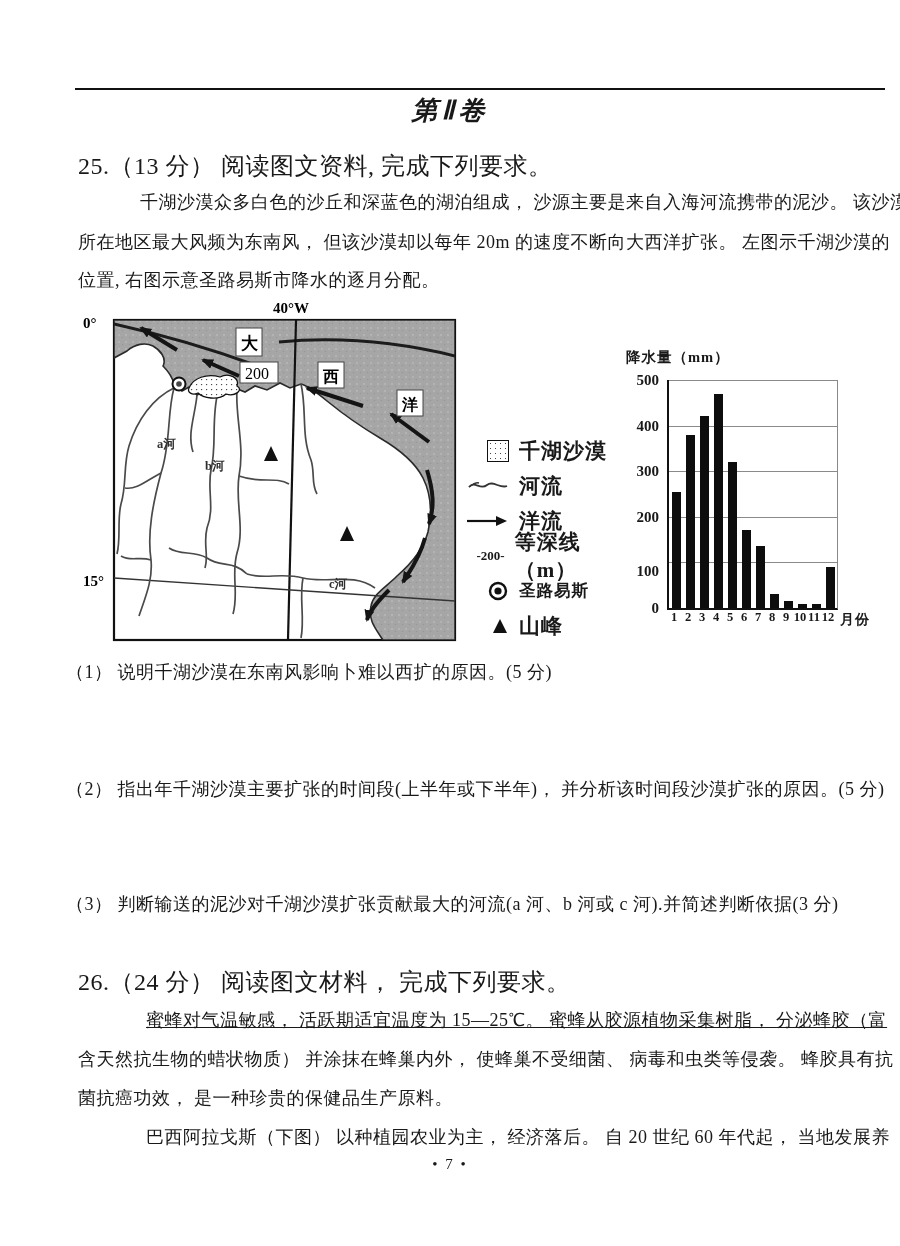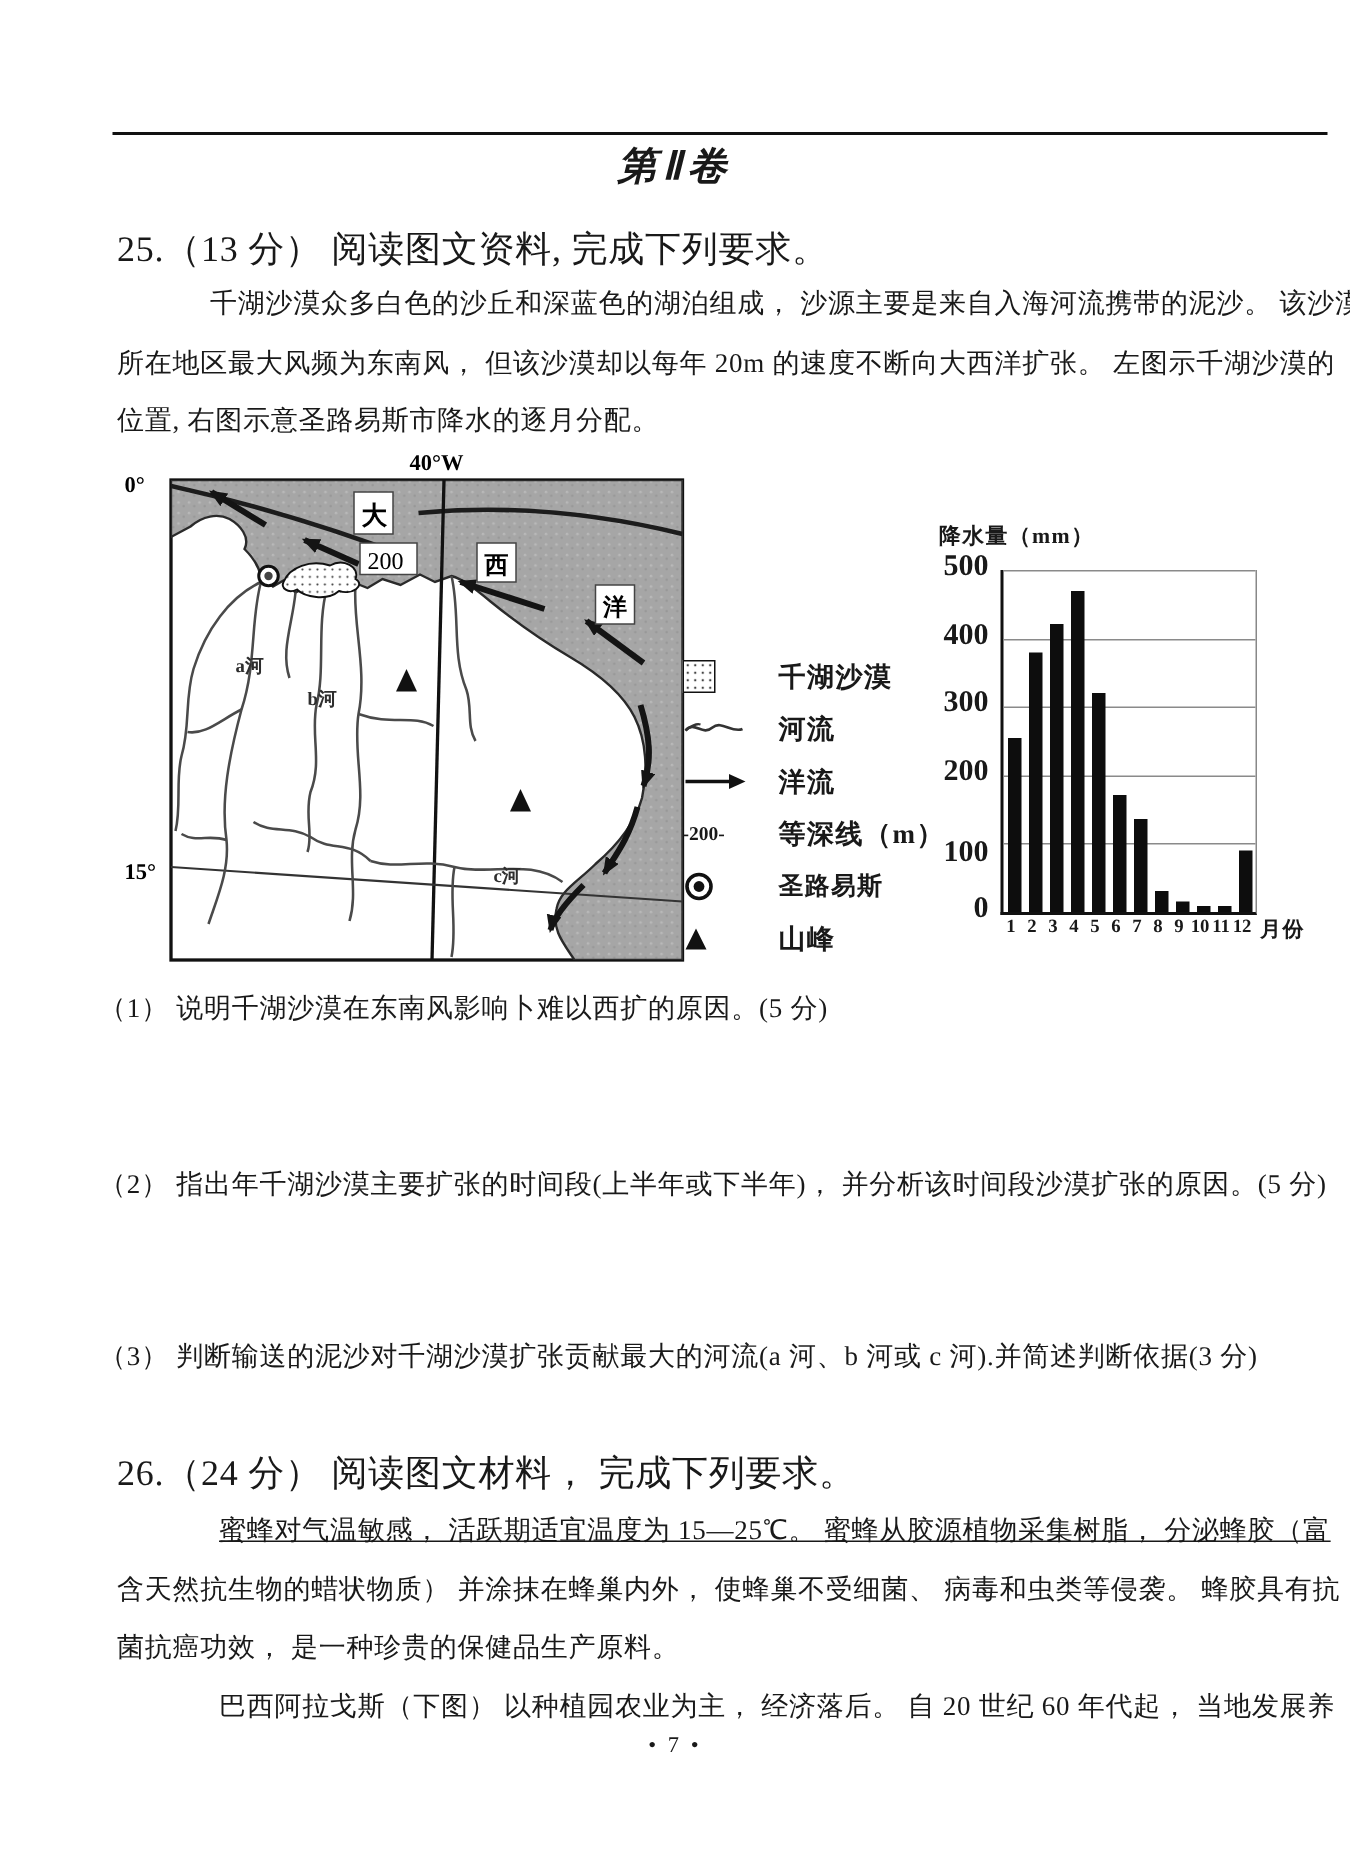--- a/index.html
+++ b/index.html
@@ -28,7 +28,7 @@
   .grid{position:absolute;left:0;width:100%;height:1px;background:#8a8a8a;}
   .bar{position:absolute;bottom:0;width:9px;background:#0d0d0d;}
   .yaxis{position:absolute;left:0;top:32px;width:42px;height:228px;}
-  .ylab{position:absolute;right:5px;font-size:20px;font-weight:bold;}
+  .ylab{position:absolute;right:5px;font-size:15px;font-weight:bold;}
   .xaxis{position:absolute;left:45px;top:262px;width:168px;height:18px;}
   .xlab{position:absolute;width:16px;text-align:center;font-size:12.5px;font-weight:bold;}
   .unit-lab{position:absolute;left:218px;top:263px;font-size:14px;font-weight:bold;letter-spacing:1px;}

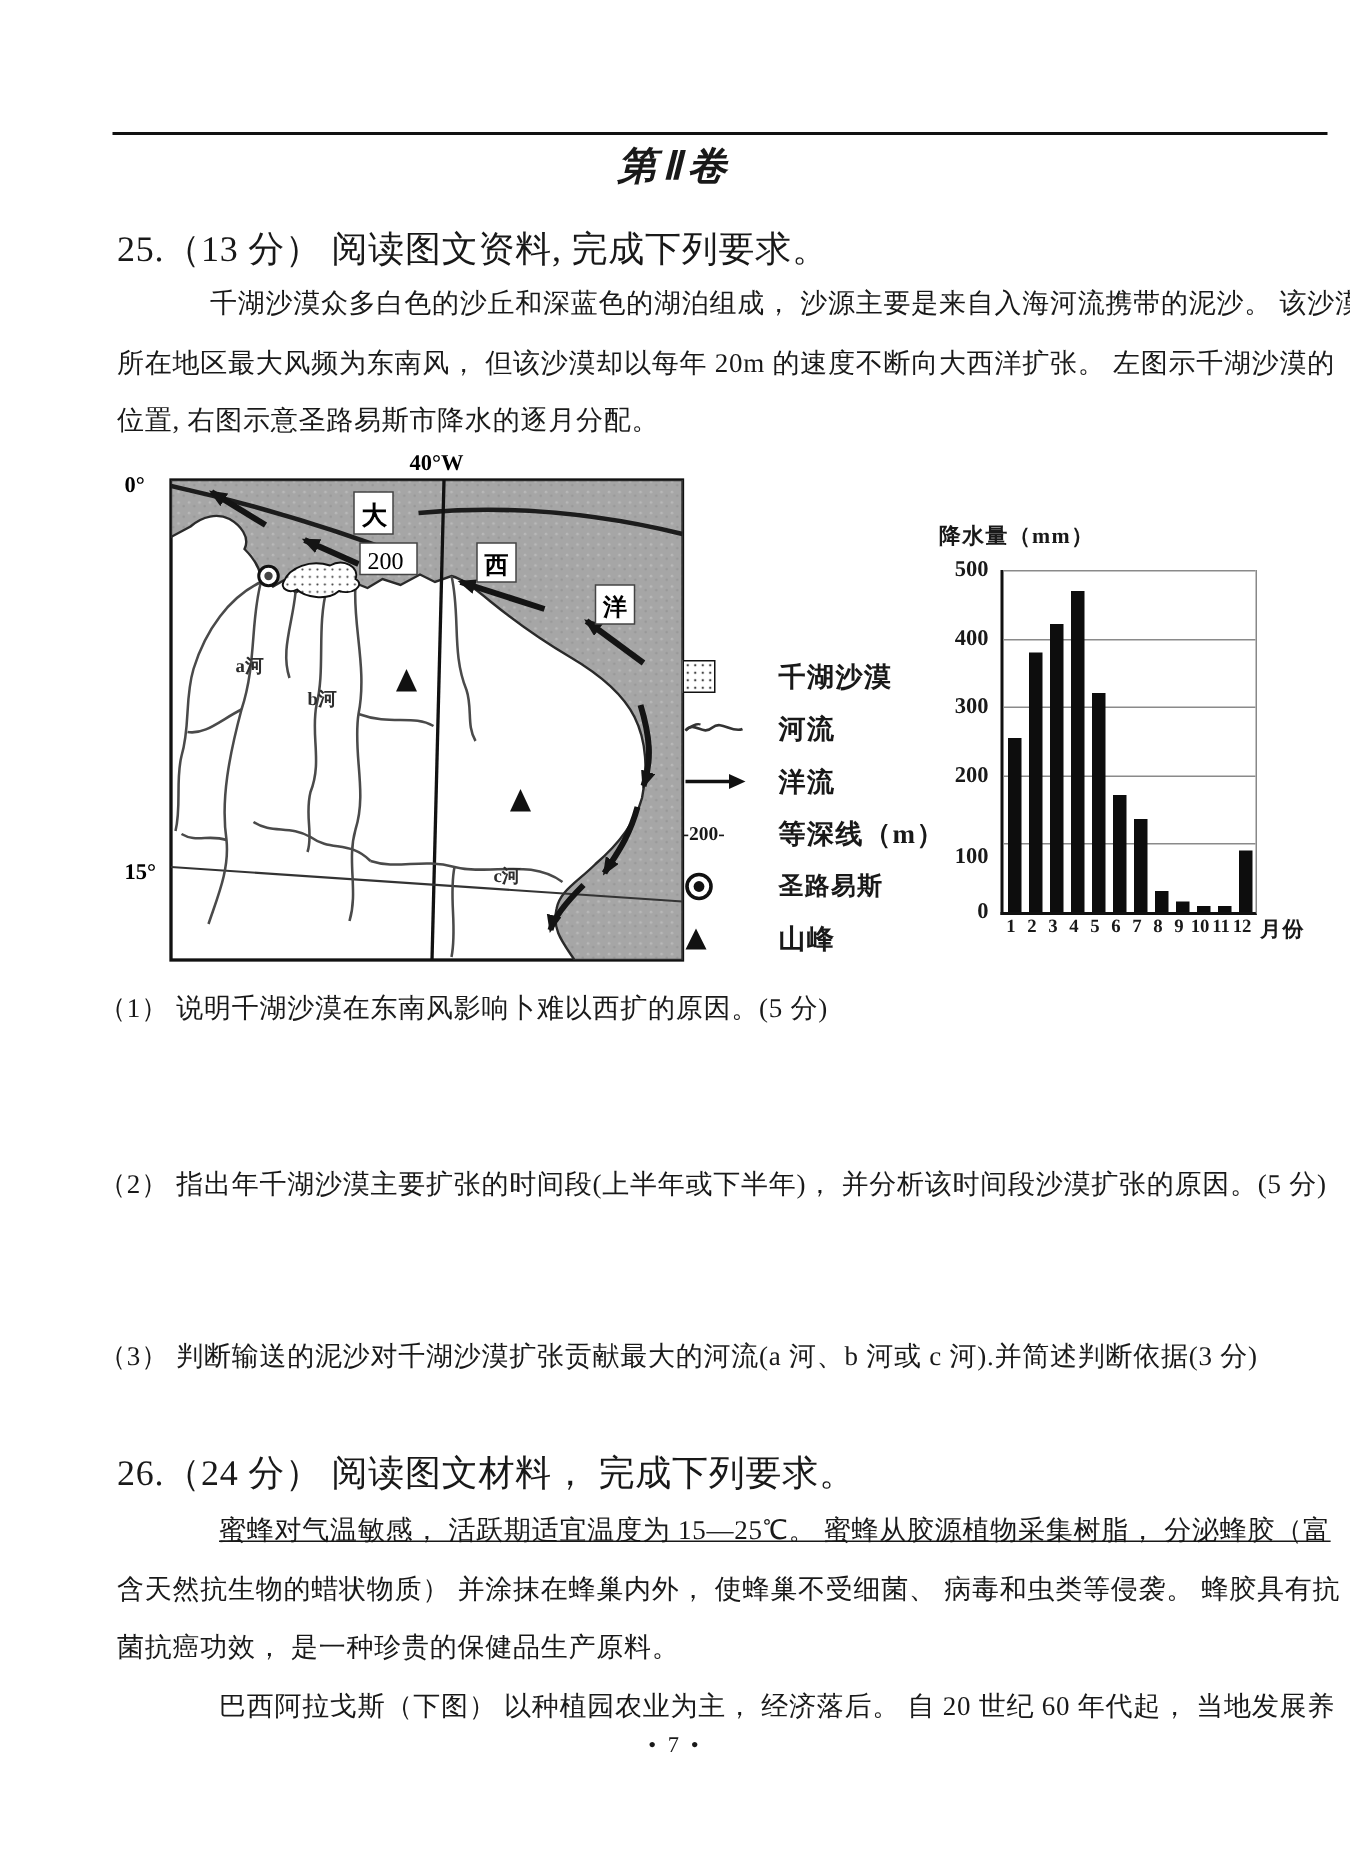--- a/index.html
+++ b/index.html
@@ -15,7 +15,7 @@
   .legend{position:absolute;left:455px;top:440px;width:178px;display:flex;flex-direction:column;gap:13px;}
   .lrow{display:flex;align-items:center;gap:10px;height:22px;}
   .lico{width:54px;display:flex;justify-content:flex-start;align-items:center;}
-  .llab{font-size:18px;font-weight:bold;letter-spacing:1px;font-family:"Liberation Serif",serif;}
+  .llab{font-size:21px;font-weight:bold;letter-spacing:1px;font-family:"Liberation Serif",serif;}
   .llab.big{font-size:16.5px;}
   .desert-swatch{width:20px;height:20px;border:1.5px solid #111;background:#fff;
     background-image:radial-gradient(#444 0.9px, transparent 1px);background-size:5px 5px;}

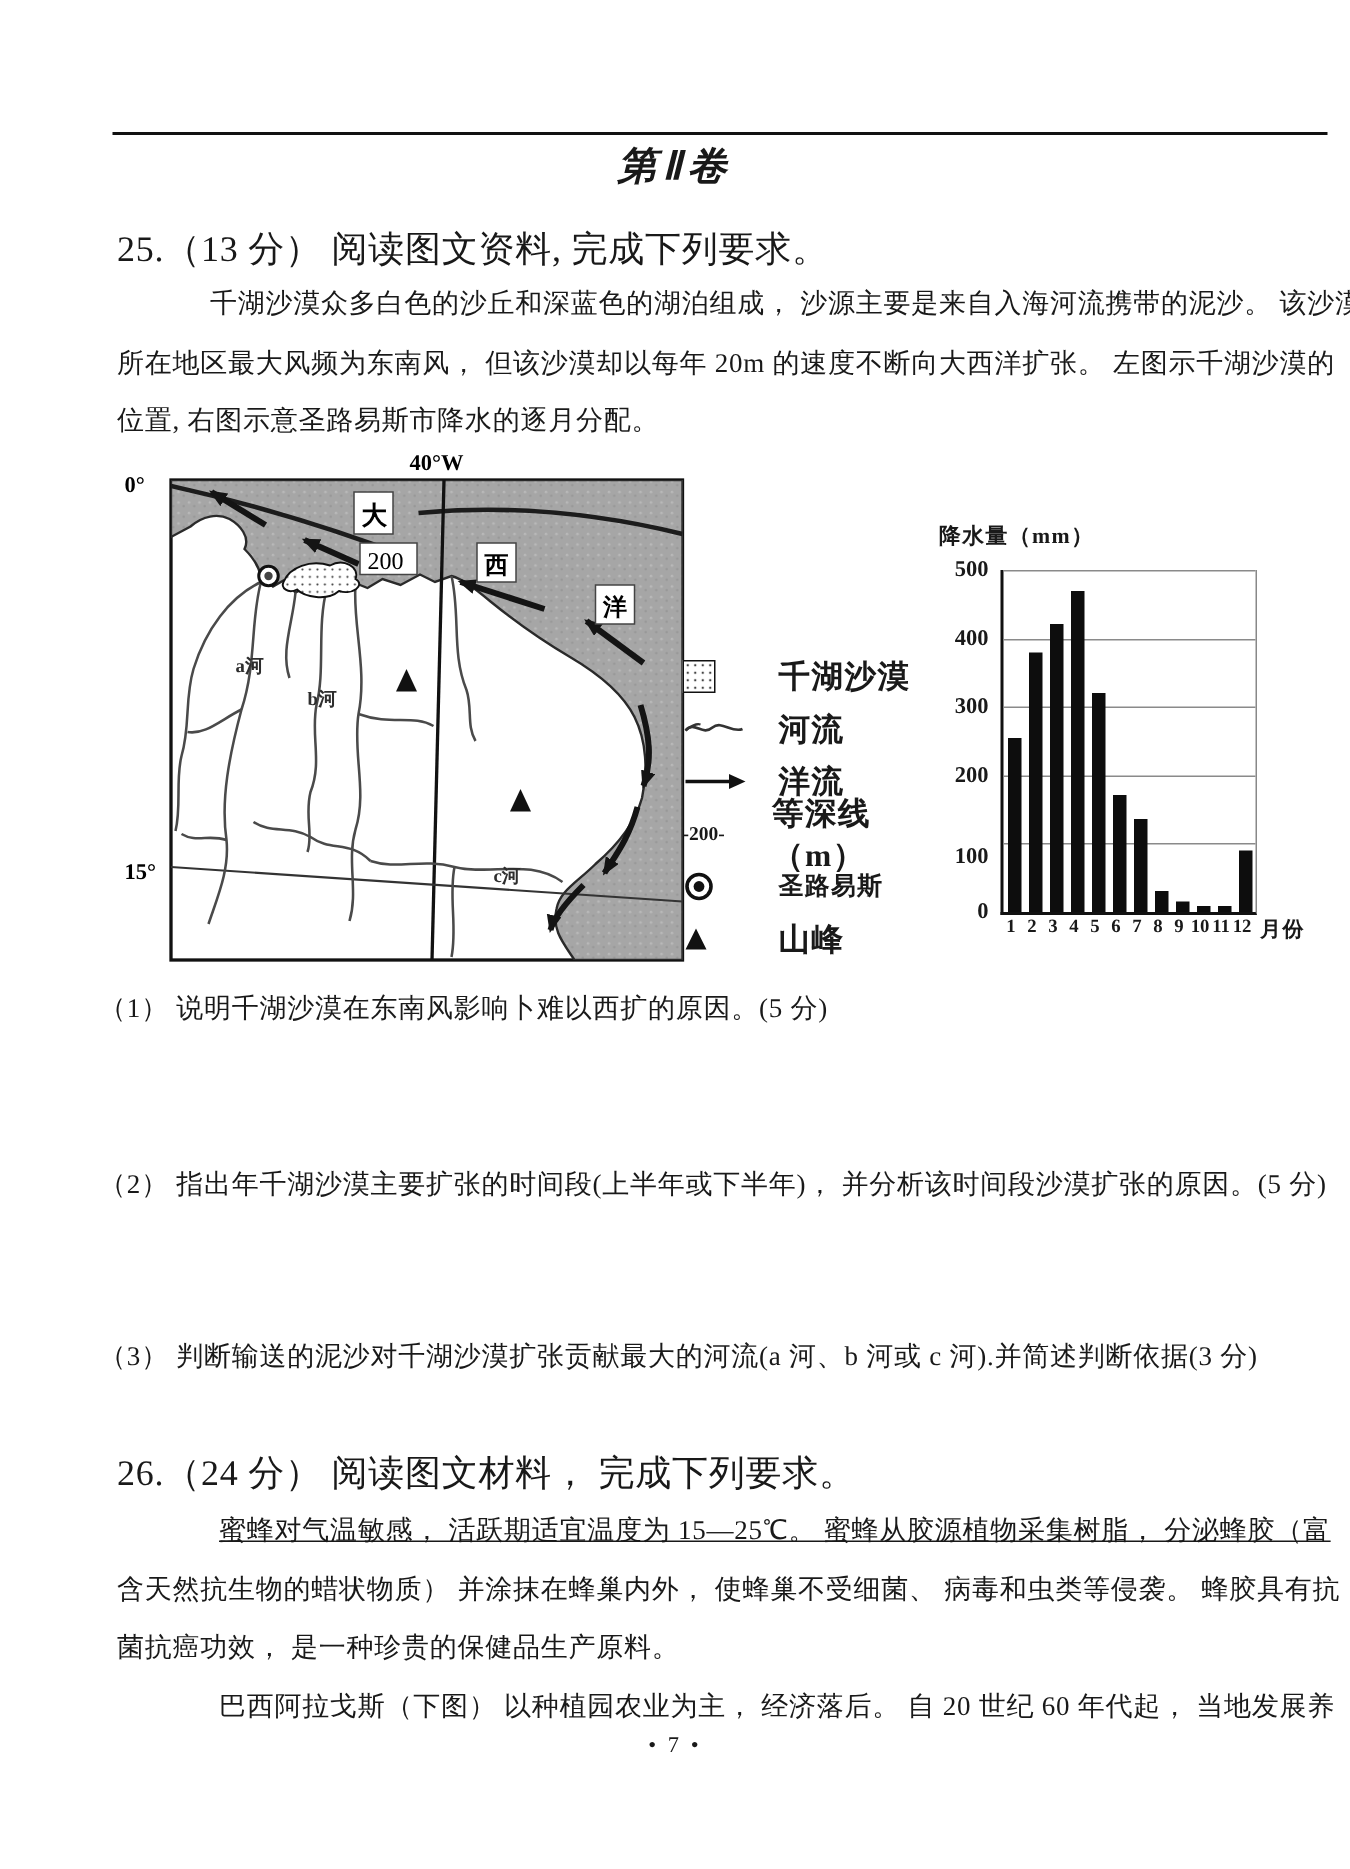--- a/index.html
+++ b/index.html
@@ -14,7 +14,7 @@
   
   .legend{position:absolute;left:455px;top:440px;width:178px;display:flex;flex-direction:column;gap:13px;}
   .lrow{display:flex;align-items:center;gap:10px;height:22px;}
-  .lico{width:54px;display:flex;justify-content:flex-start;align-items:center;}
+  .lico{width:54px;display:flex;justify-content:flex-end;align-items:center;}
   .llab{font-size:21px;font-weight:bold;letter-spacing:1px;font-family:"Liberation Serif",serif;}
   .llab.big{font-size:16.5px;}
   .desert-swatch{width:20px;height:20px;border:1.5px solid #111;background:#fff;

